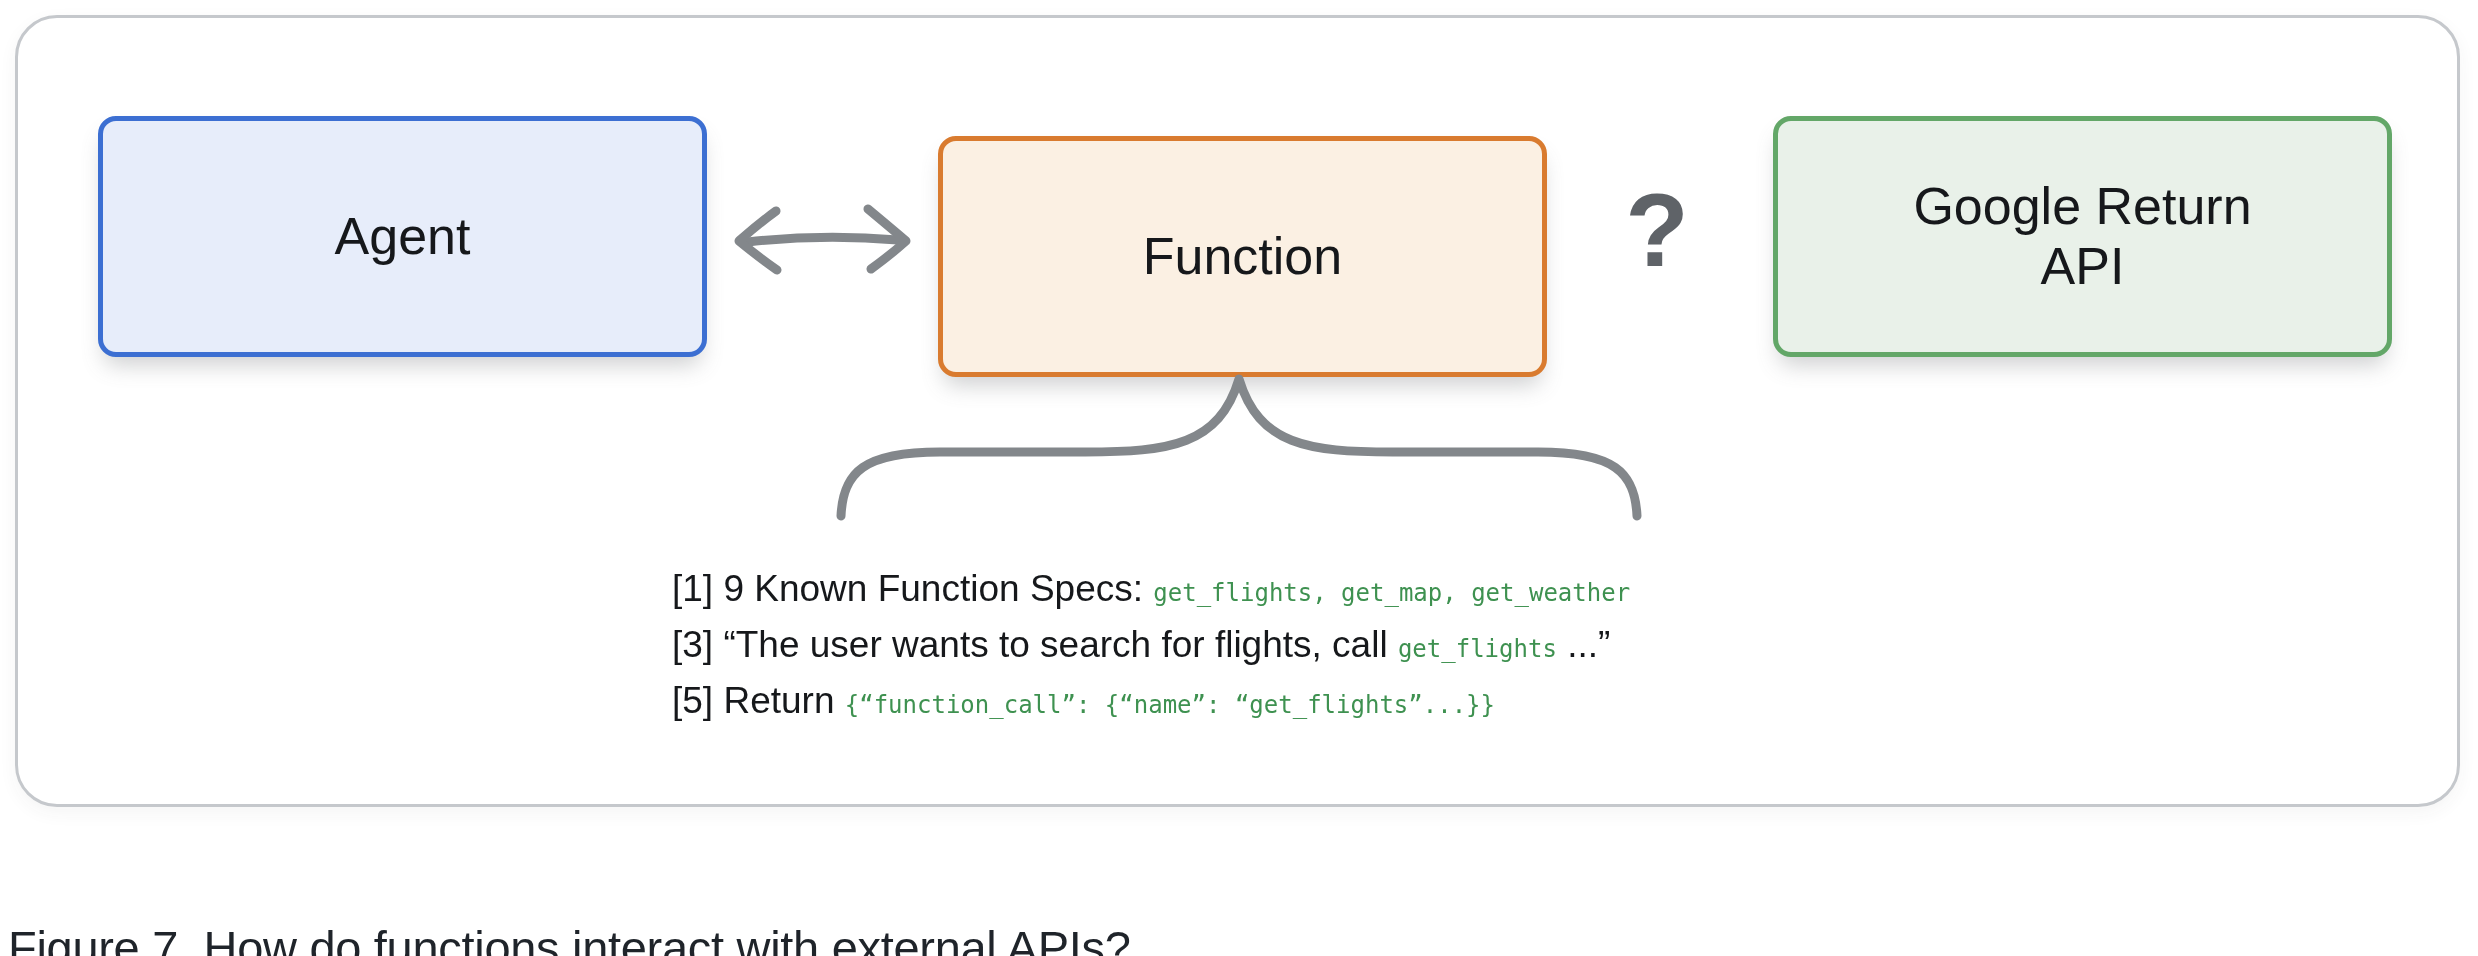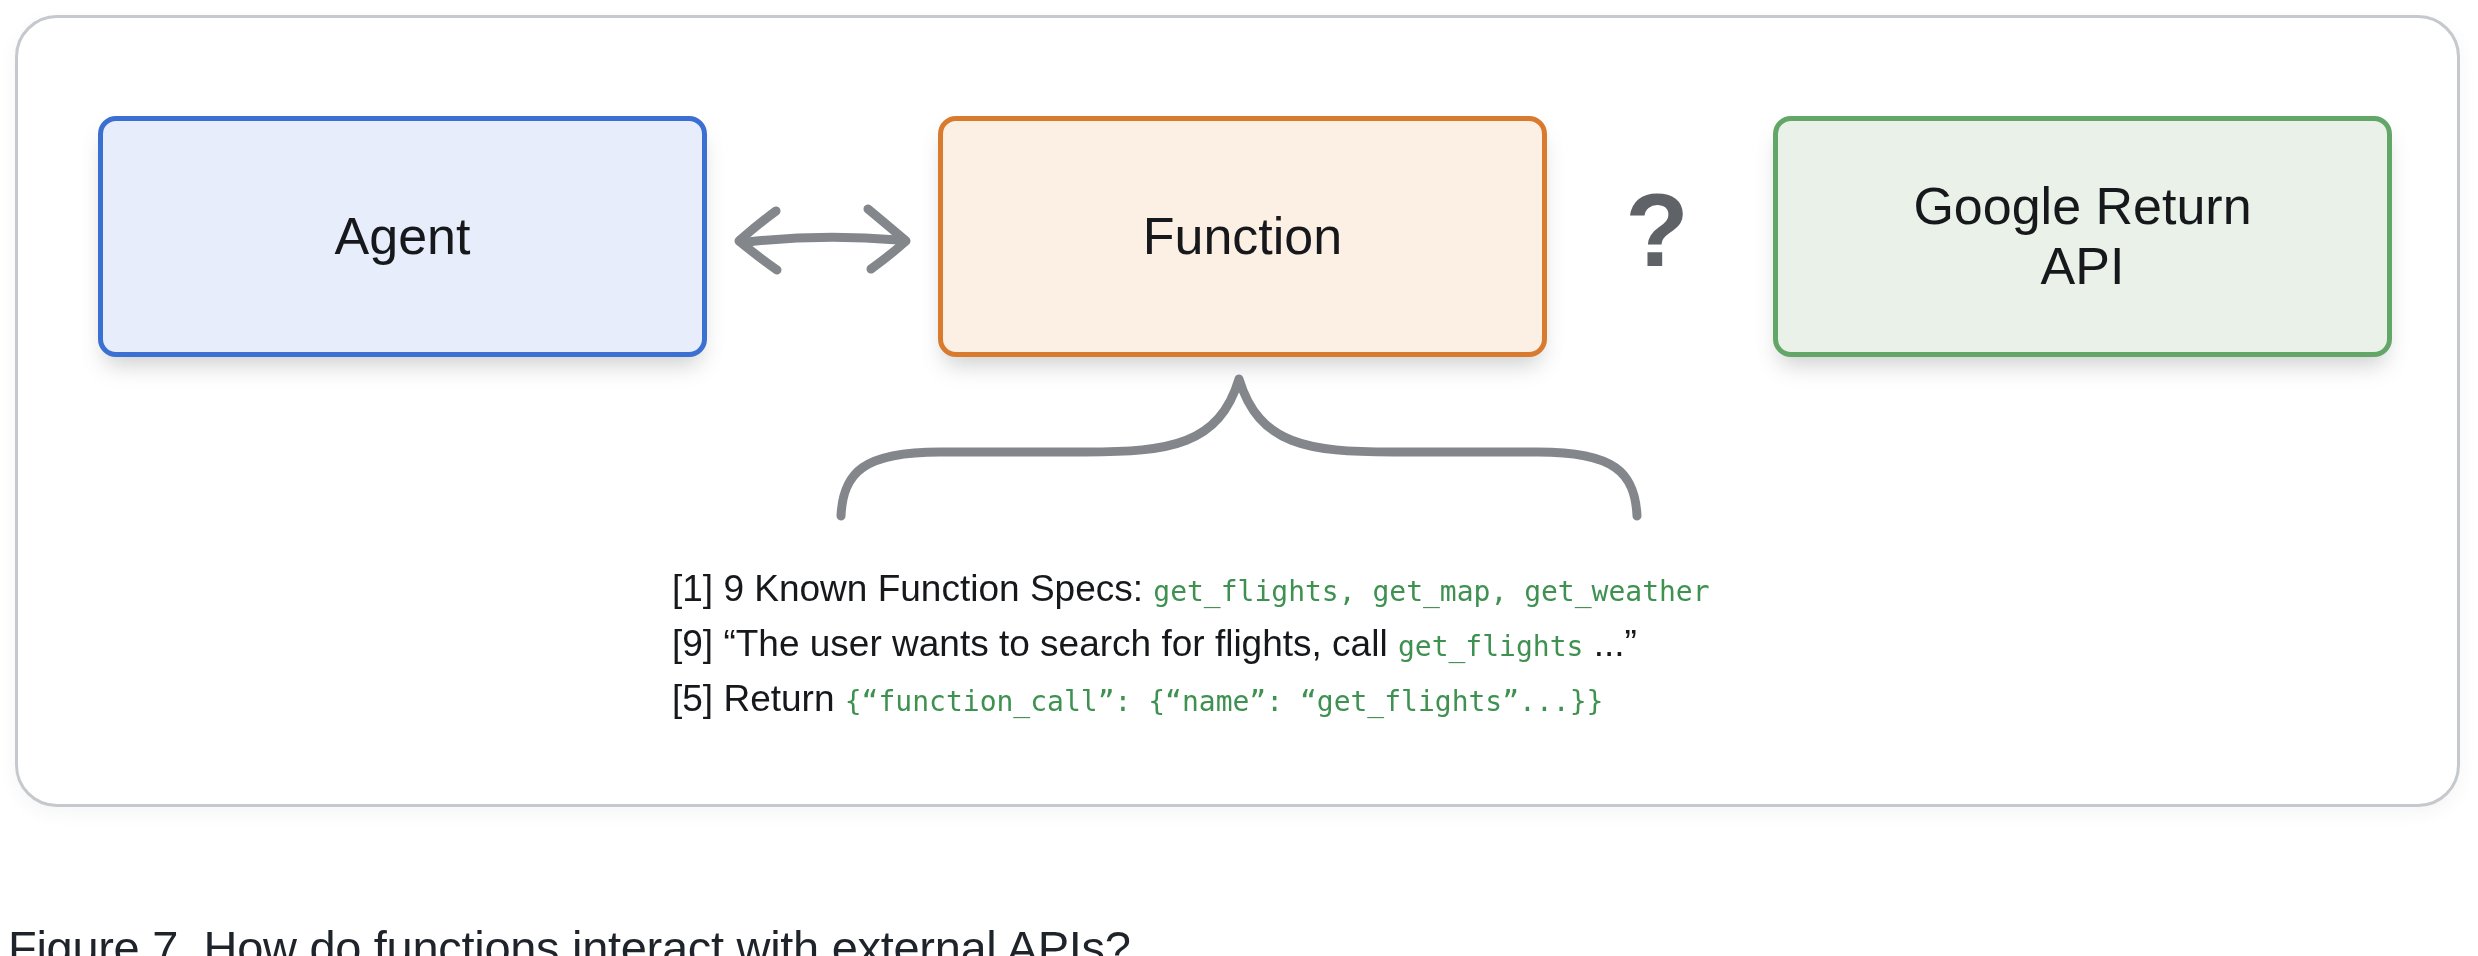--- a/index.html
+++ b/index.html
@@ -49,6 +49,7 @@
     left: 938px; width: 609px;
     border-color: var(--function-border);
     background: var(--function-fill);
+    margin-top: 20px;
   }
   .node-api {
     left: 1773px; width: 619px;

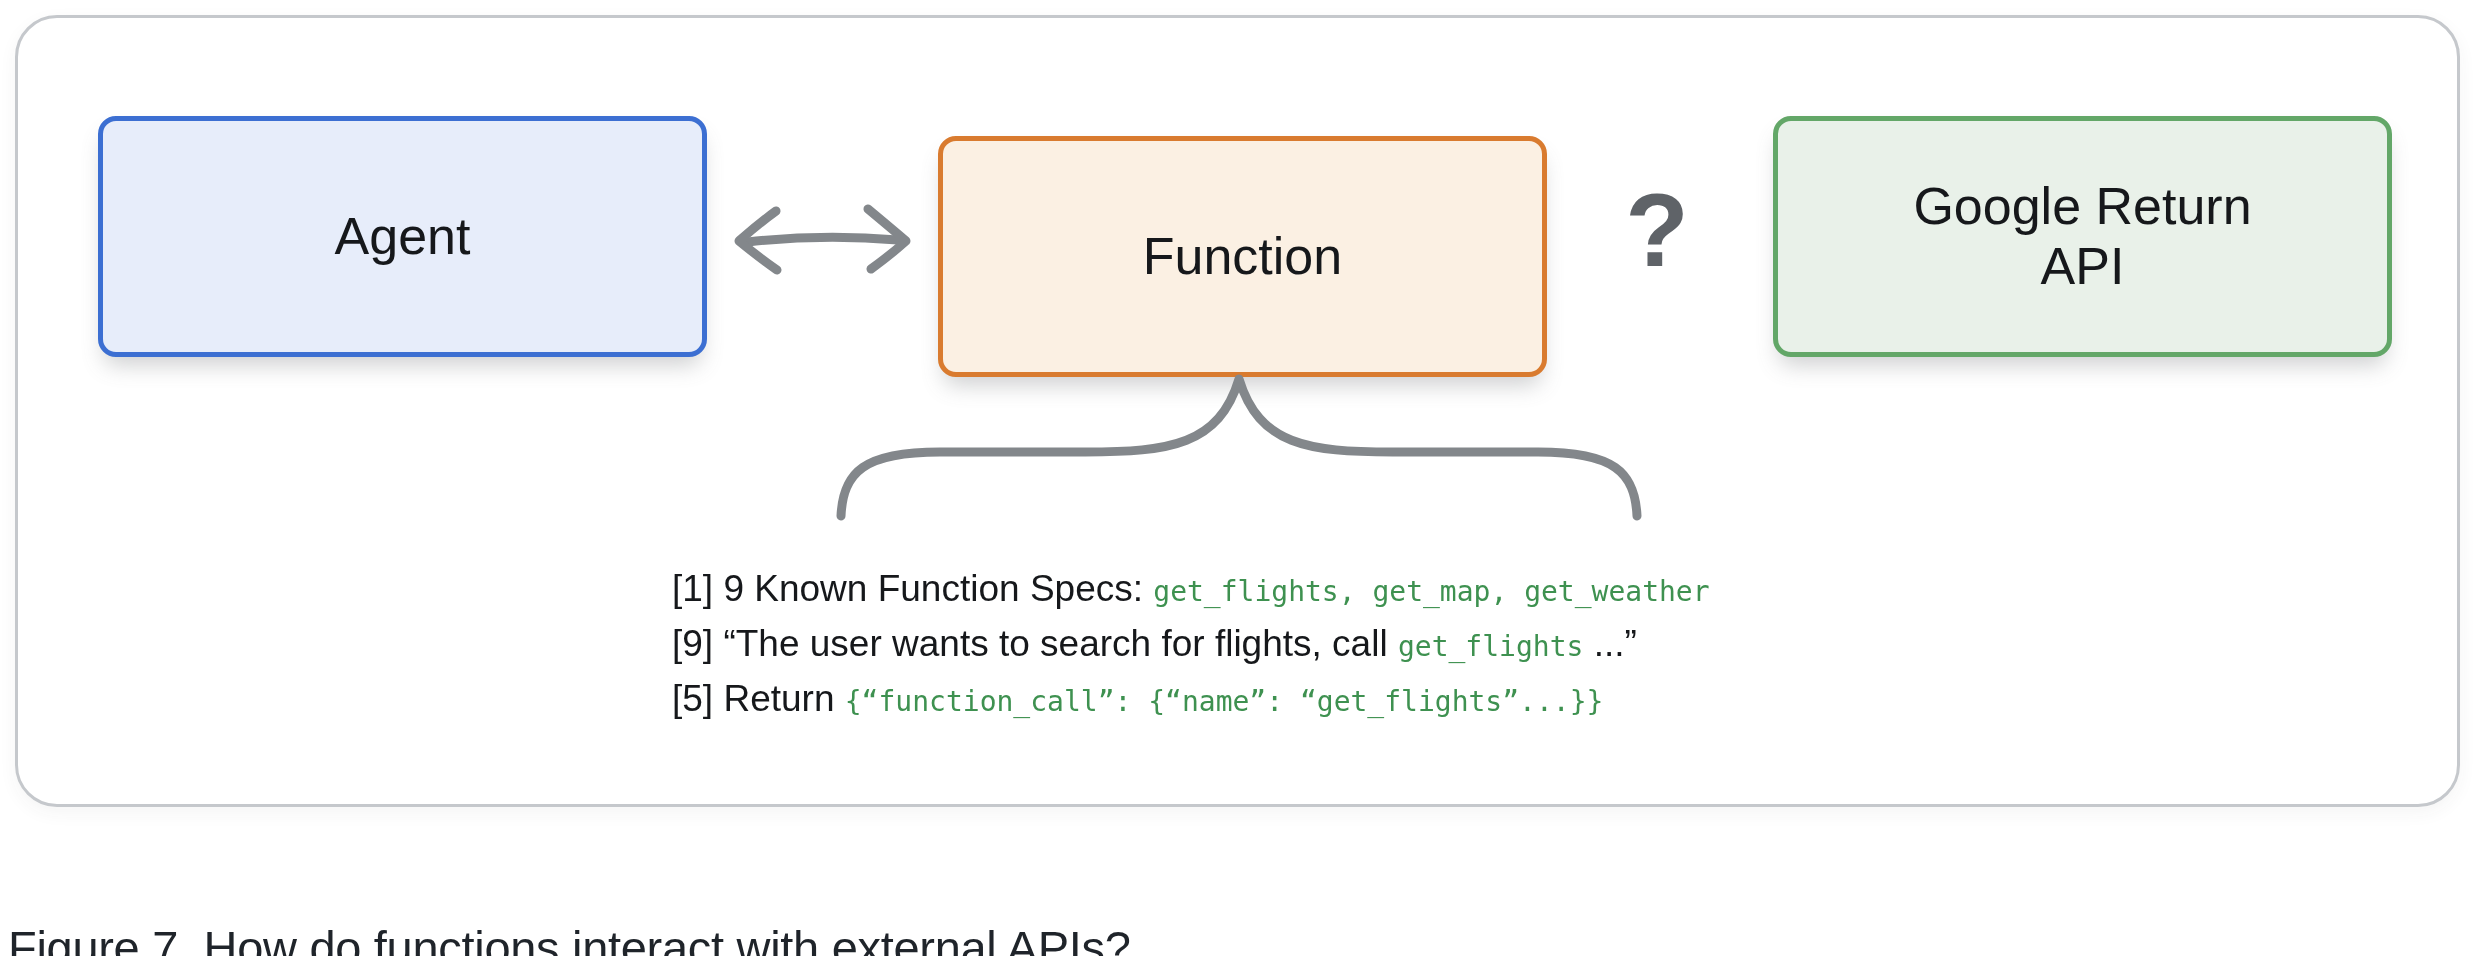--- a/index.html
+++ b/index.html
@@ -95,7 +95,7 @@
   }
   .note-line .code {
     font-family: "DejaVu Sans Mono", "Liberation Mono", monospace;
-    font-size: 28px;
+    font-size: 24px;
     font-weight: 500;
     color: var(--code-green);
   }

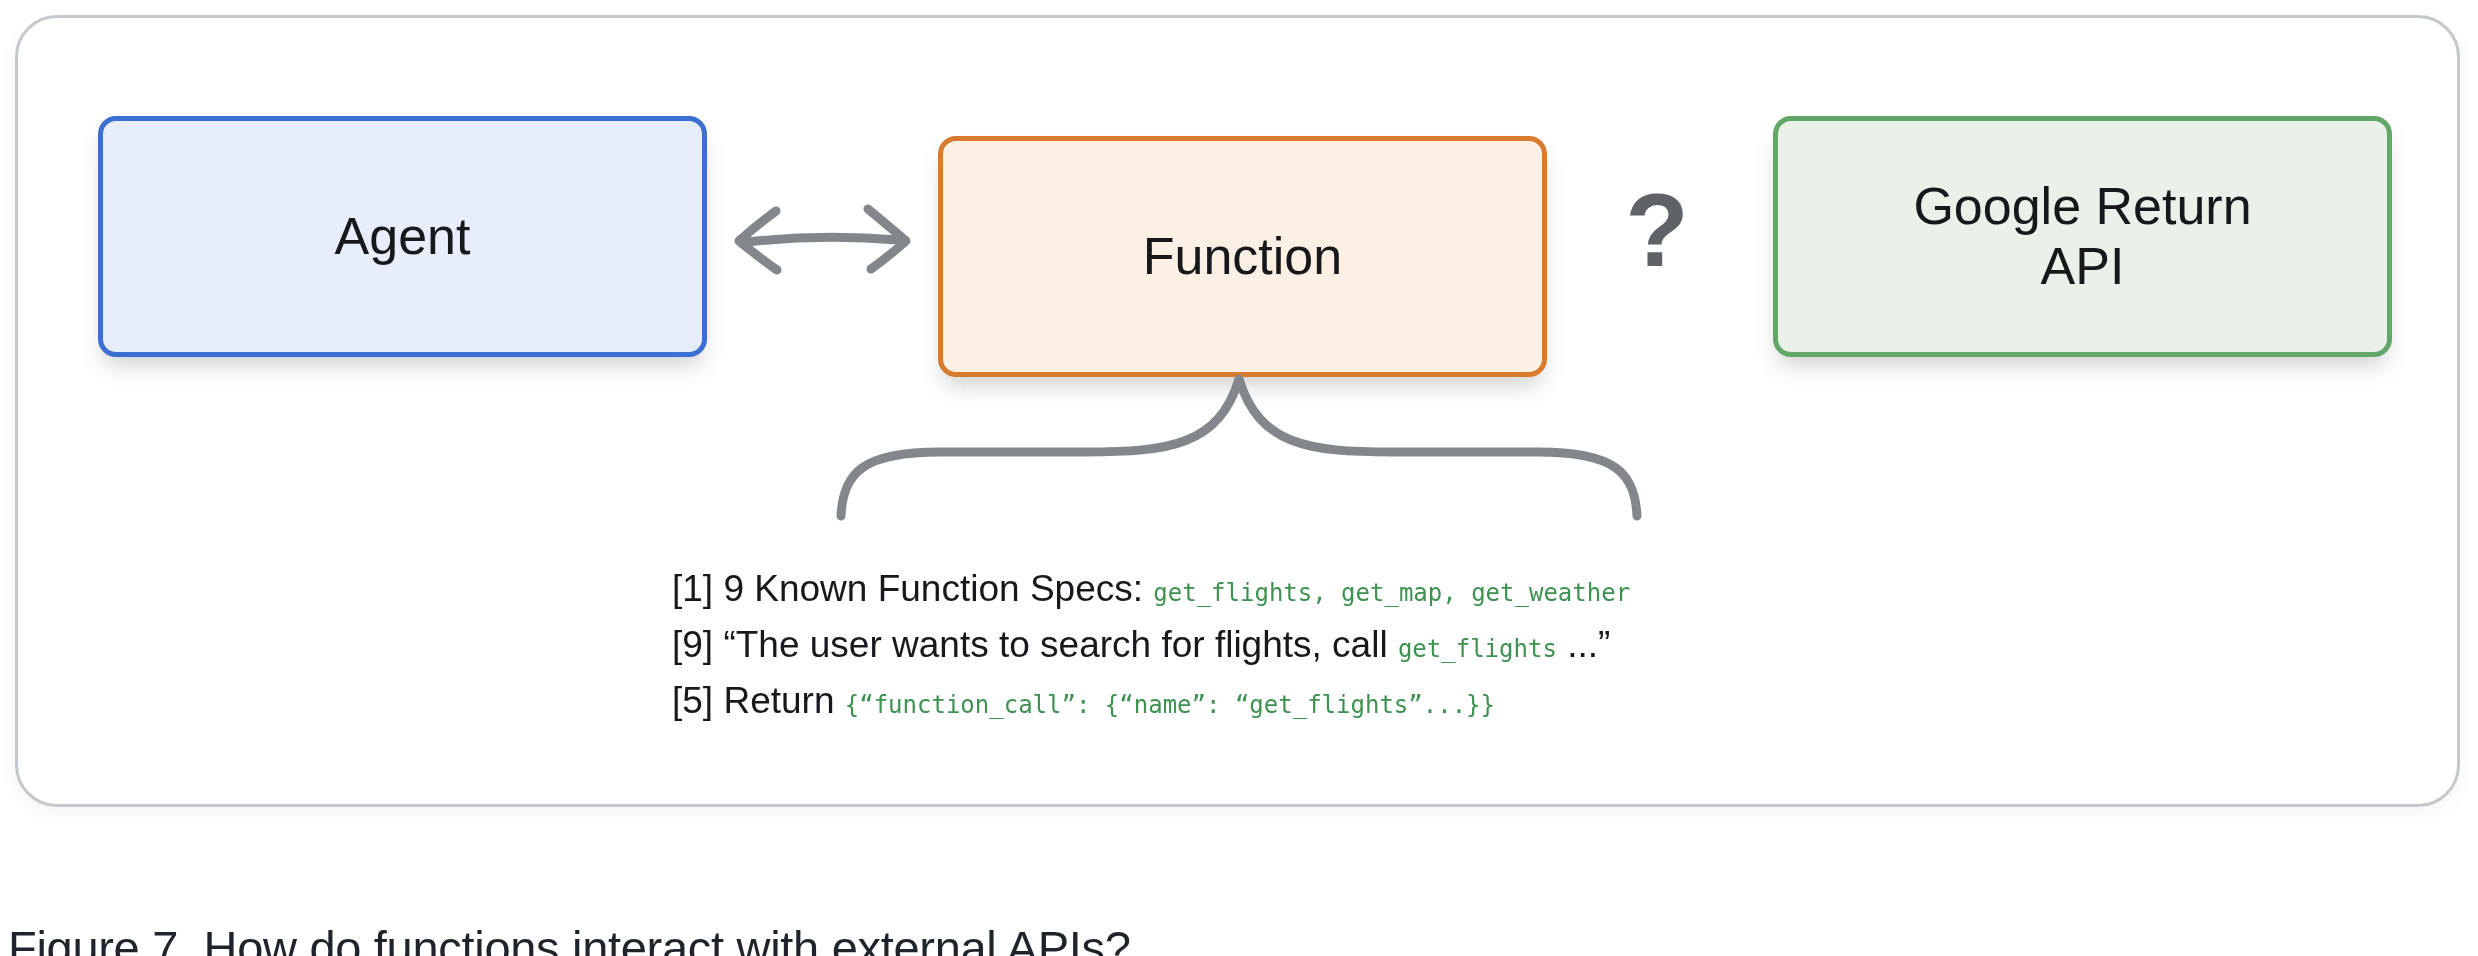--- a/index.html
+++ b/index.html
@@ -151,7 +151,7 @@
       <span class="plain">[1] 9 Known Function Specs: </span><span class="code">get_flights, get_map, get_weather</span><span class="plain"></span>
     </div>
     <div class="note-line">
-      <span class="plain">[9] “The user wants to search for flights, call </span><span class="code">get_flights</span><span class="plain"> ...”</span>
+      <span class="plain">[3] “The user wants to search for flights, call </span><span class="code">get_flights</span><span class="plain"> ...”</span>
     </div>
     <div class="note-line">
       <span class="plain">[5] Return </span><span class="code">{“function_call”: {“name”: “get_flights”...}}</span><span class="plain"></span>

